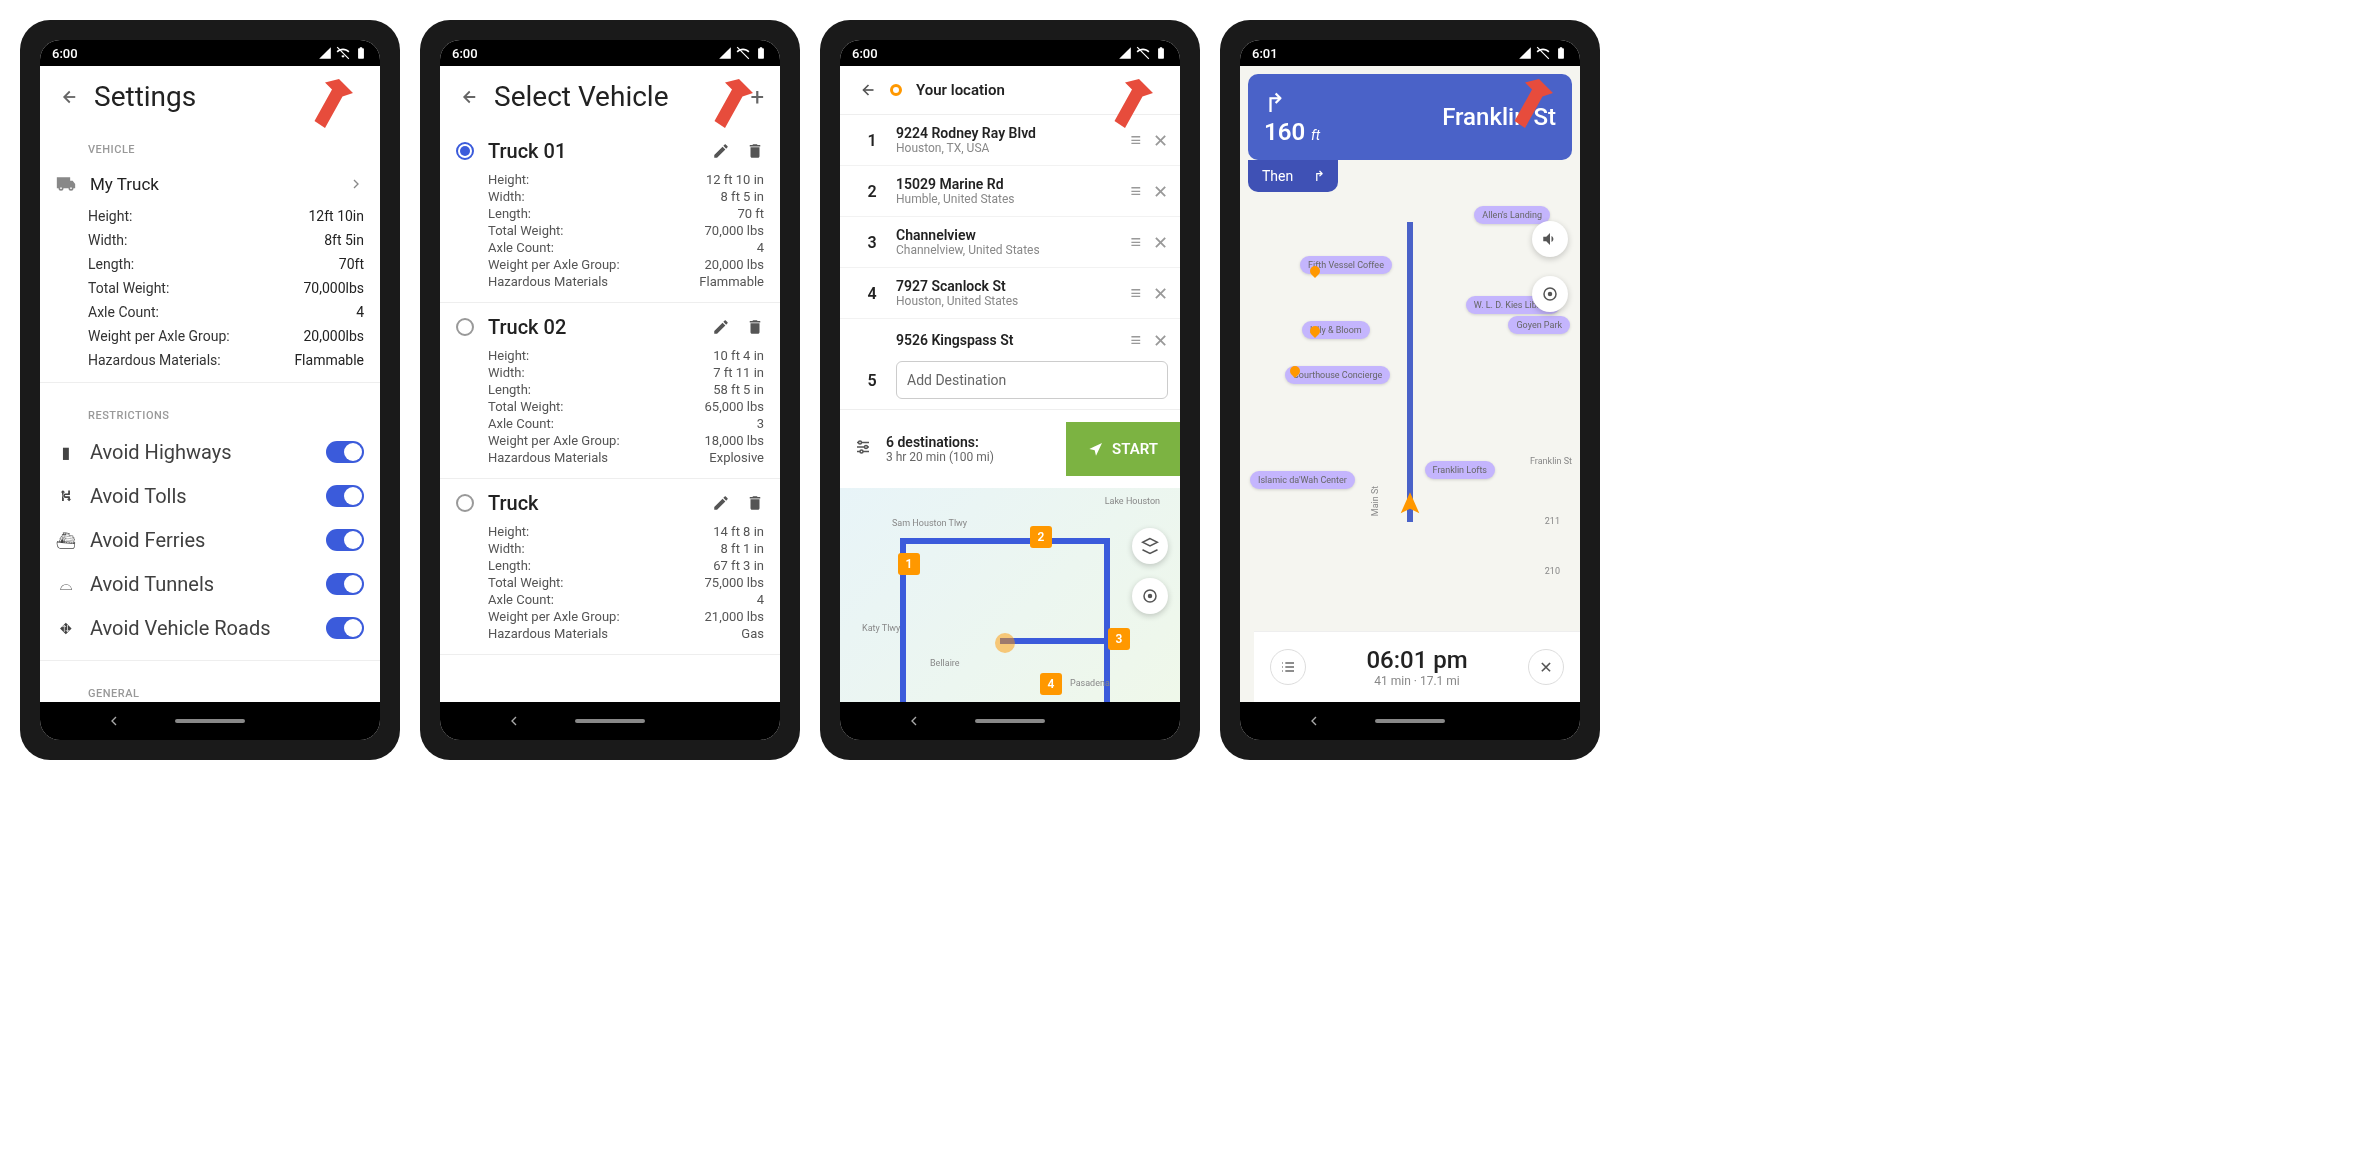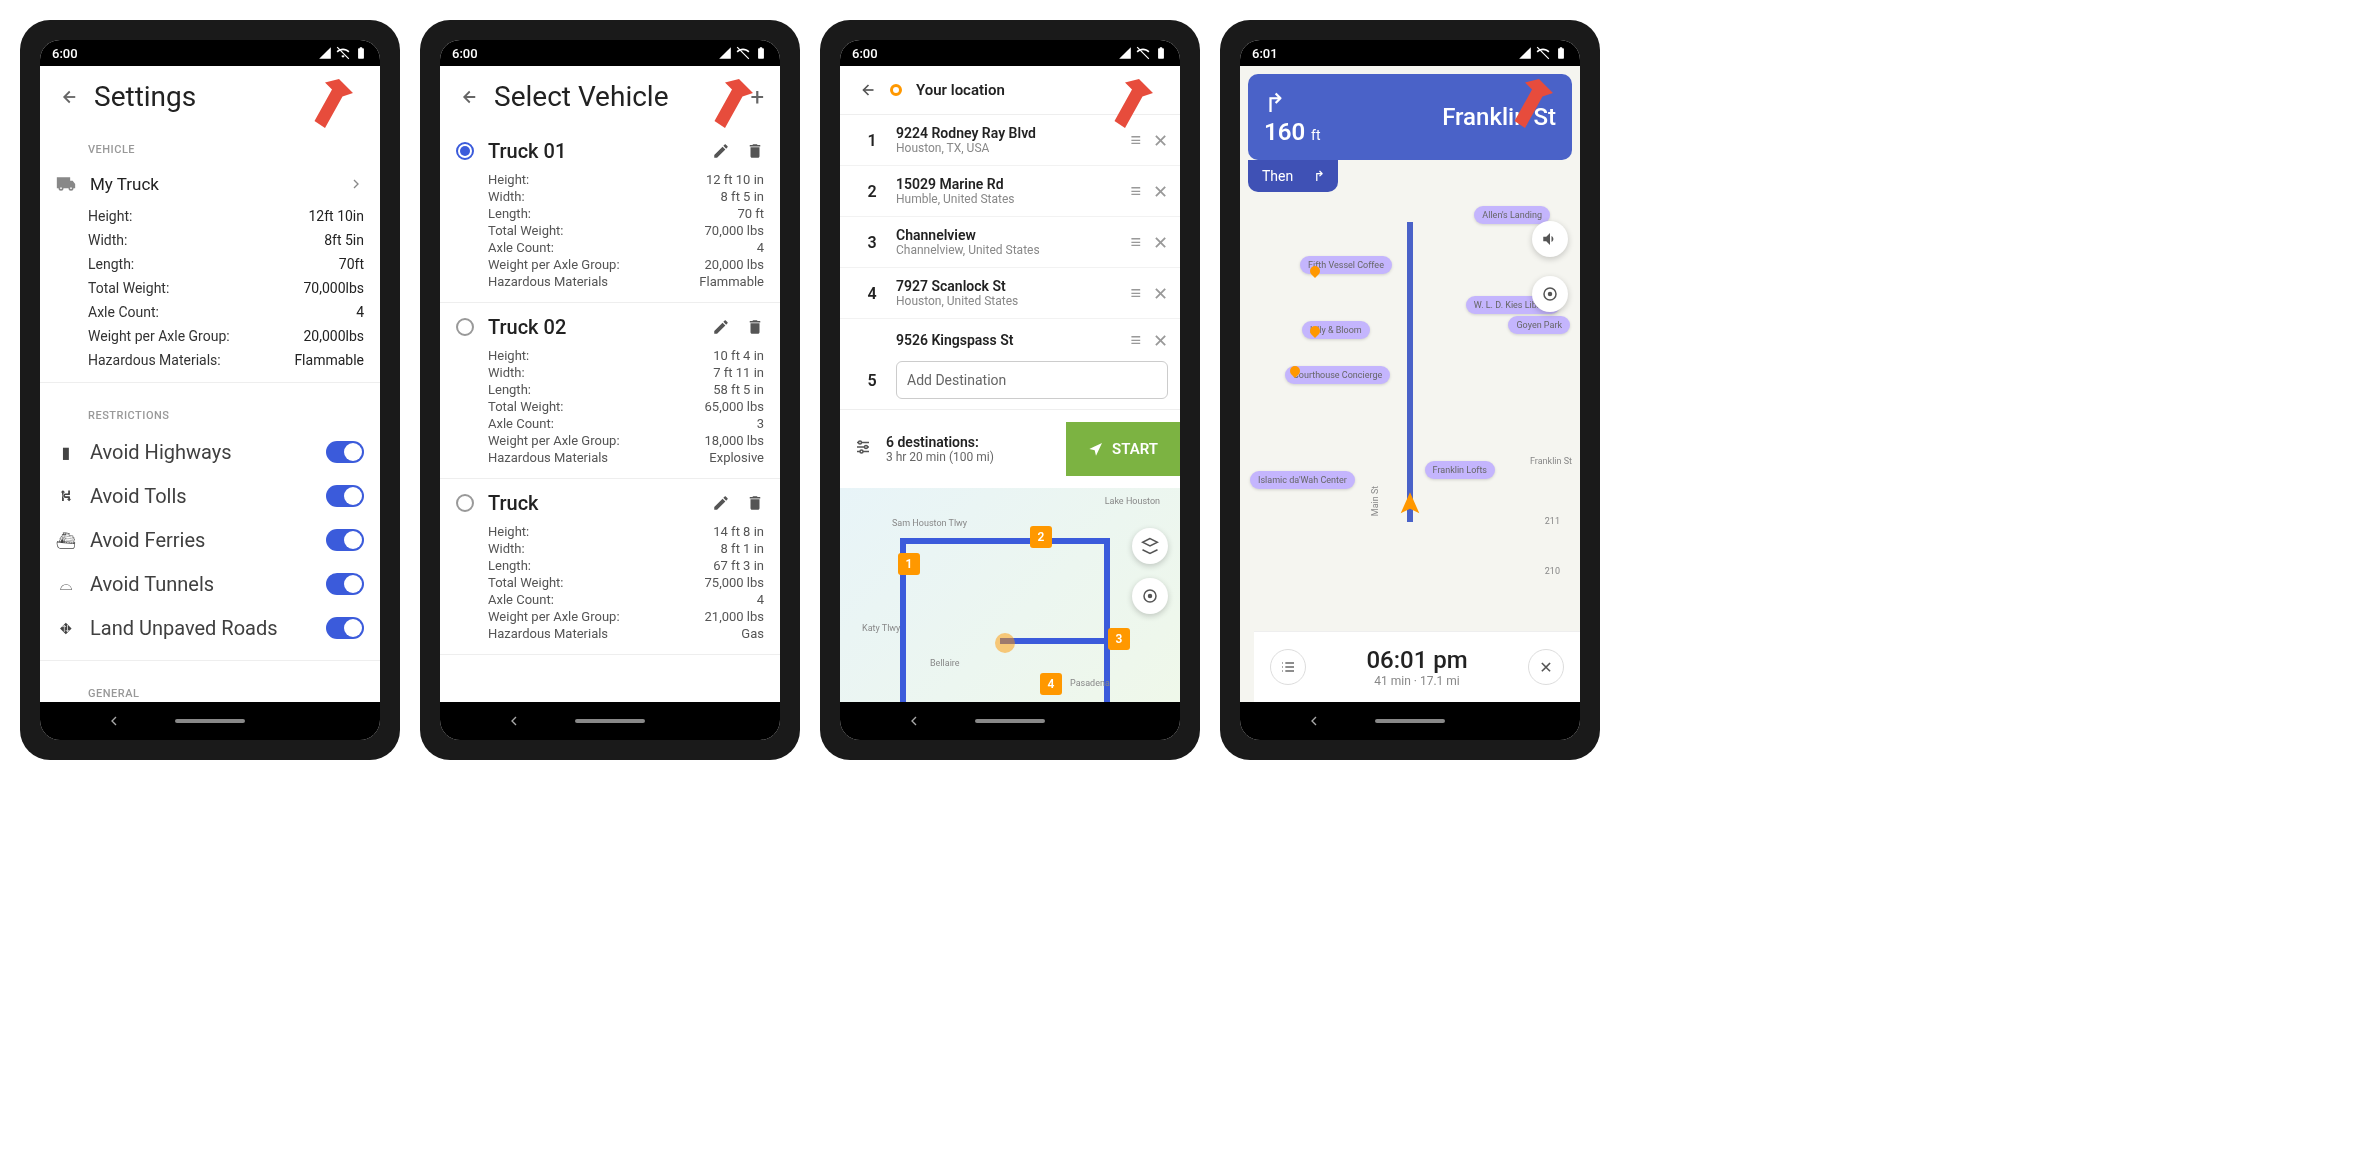--- a/index.html
+++ b/index.html
@@ -77,7 +77,7 @@
 .nav-screen { background: linear-gradient(180deg, #e3f2fd, #f1f8e9); }
 .nav-banner { background: #4a62c8; color: #fff; padding: 14px 16px; margin: 8px; border-radius: 10px; display: flex; align-items: center; gap: 14px; position: relative; z-index: 50; }
 .nav-banner .dist { font-size: 24px; font-weight: 600; }
-.nav-banner .dist .unit { font-size: 14px; font-weight: 400; }
+.nav-banner .dist .unit { font-size: 14px; font-weight: 400; font-style: italic; }
 .nav-banner .street { font-size: 24px; font-weight: 500; margin-left: auto; }
 .then-banner { background: #3f51b5; color: #fff; padding: 8px 14px; margin: -8px 8px 8px; border-radius: 0 0 10px 10px; width: 90px; font-size: 14px; display: flex; align-items: center; gap: 20px; position: relative; z-index: 50; }
 .nav-map { position: absolute; top: 0; left: 0; right: 0; bottom: 0; background: #f5f5f0; }

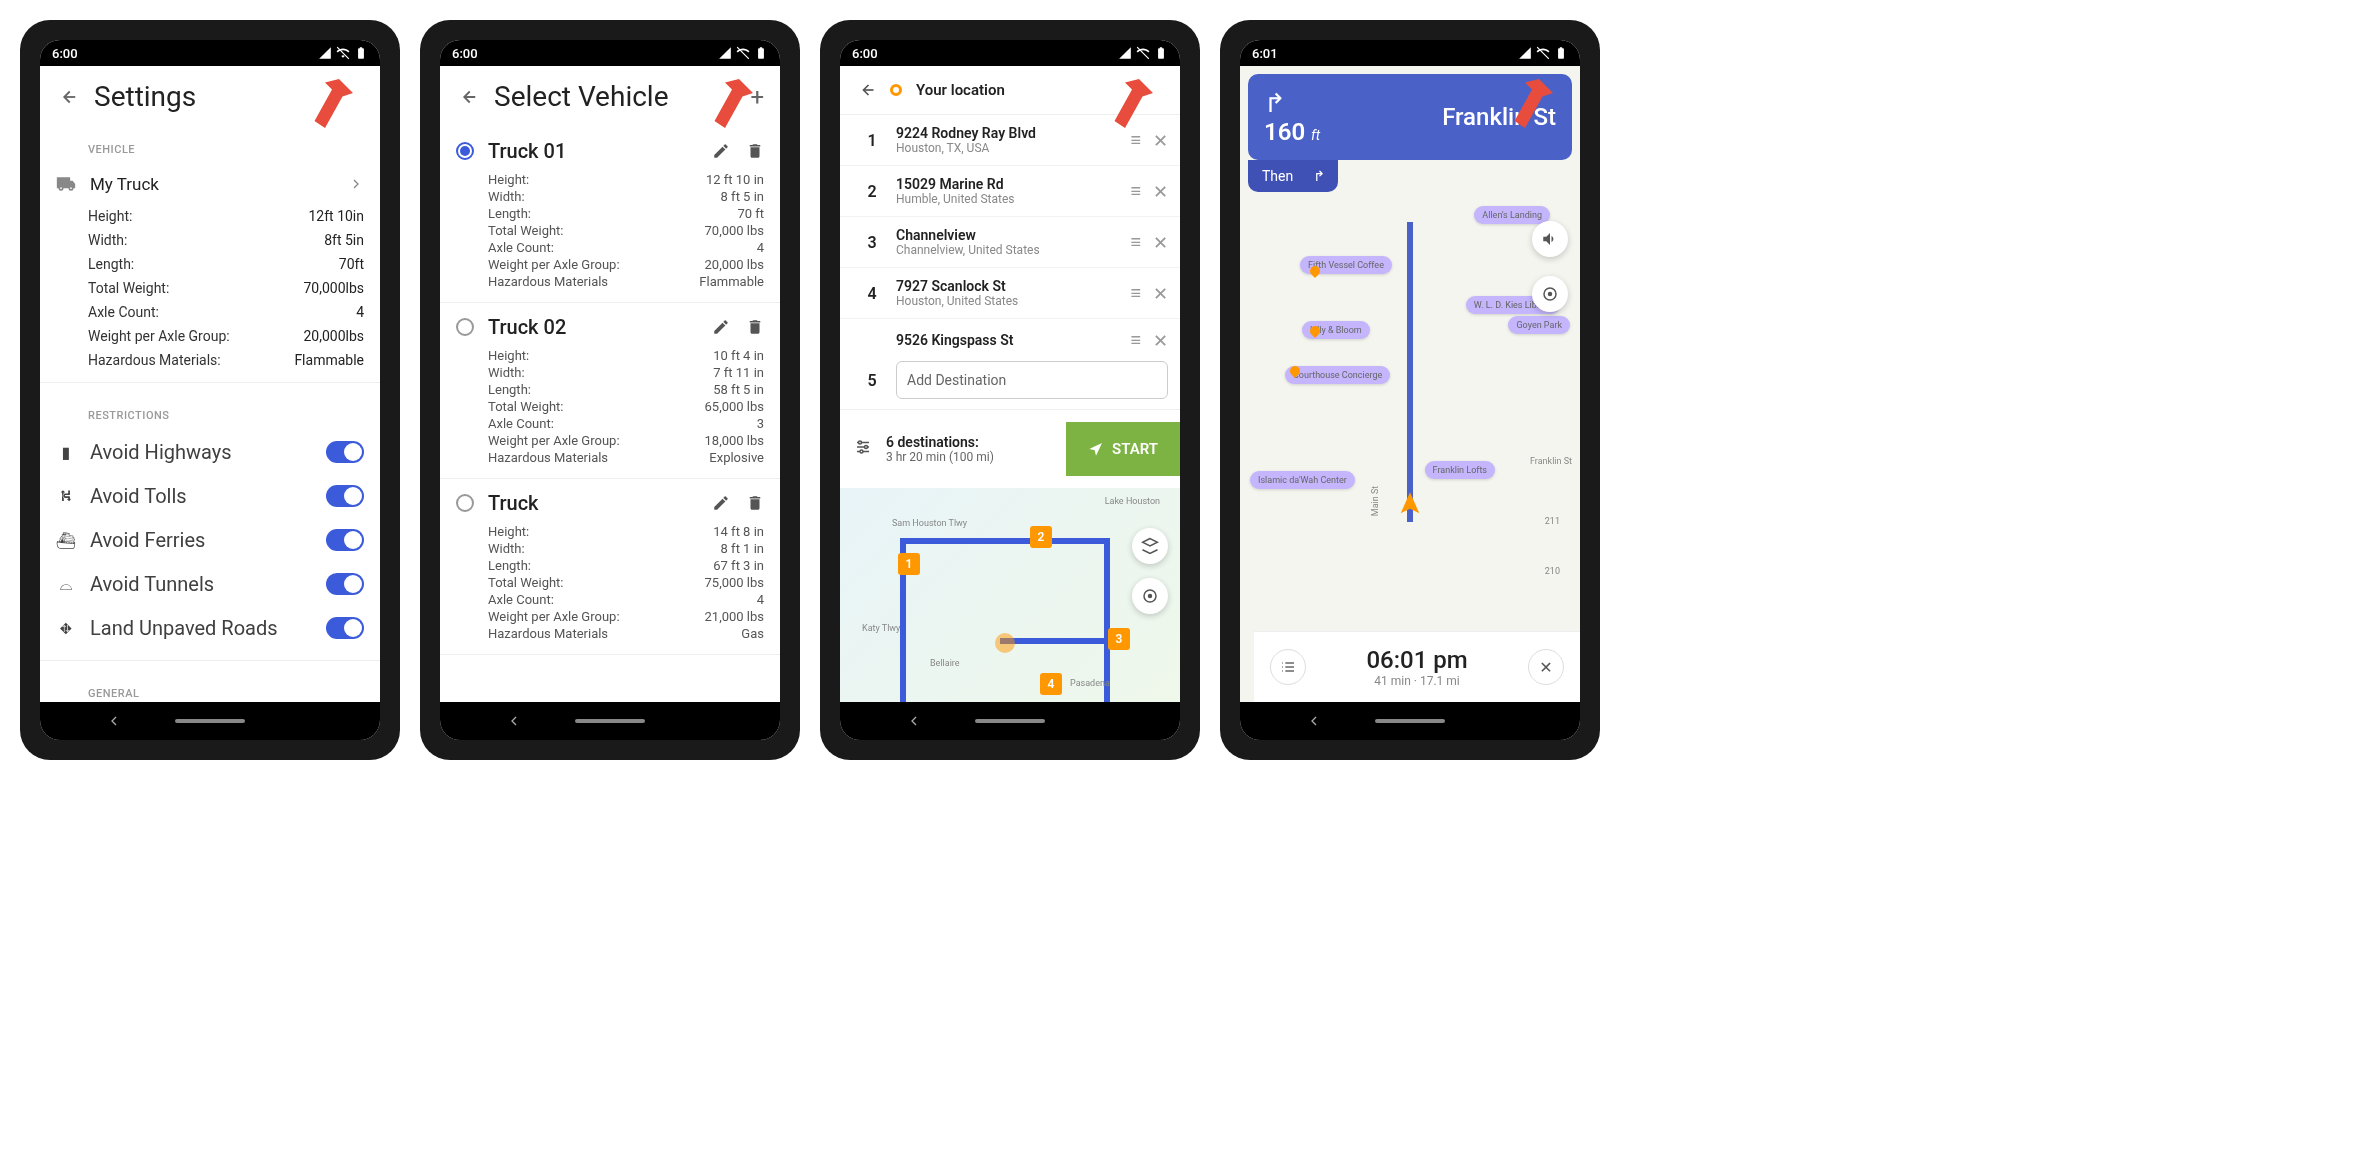--- a/index.html
+++ b/index.html
@@ -191,7 +191,7 @@
       </div>
       <div class="toggle-row">
         <span class="icon">⛖</span>
-        <span class="label">Land Unpaved Roads</span>
+        <span class="label">Avoid Vehicle Roads</span>
         <div class="toggle"></div>
       </div>
       <div class="divider"></div>

